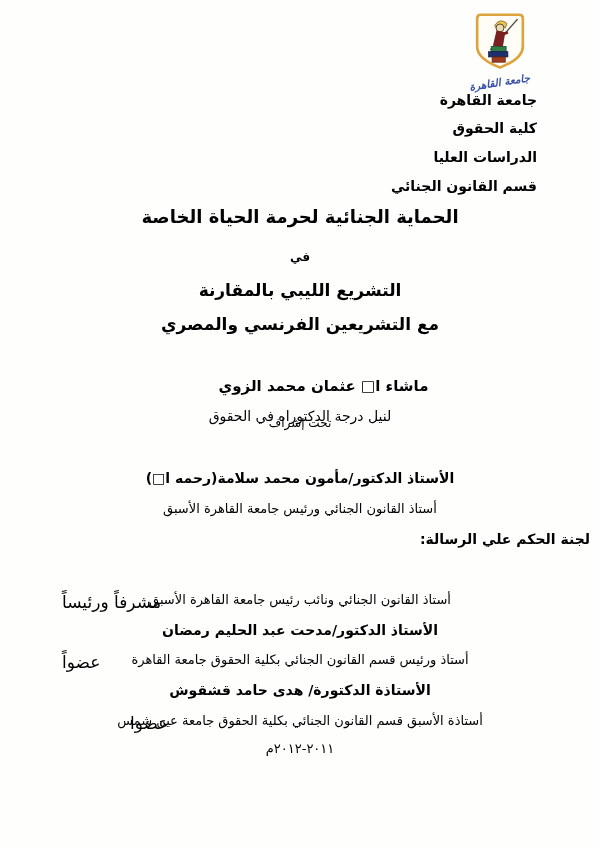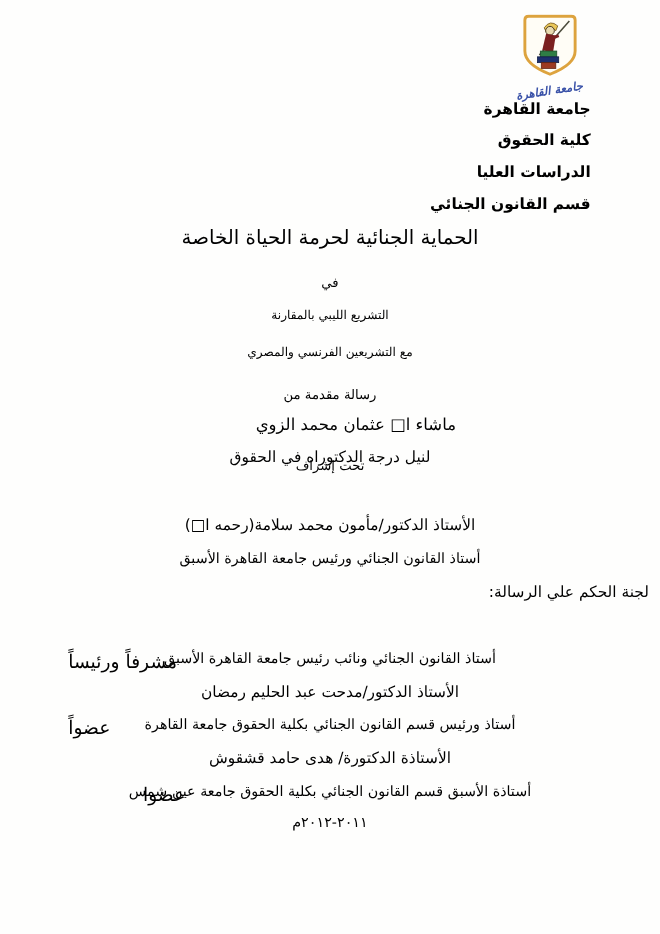--- a/index.html
+++ b/index.html
@@ -14,7 +14,7 @@
   }
   .line{position:absolute;left:0;right:0;text-align:center;line-height:1.25;}
   .hline{position:absolute;right:63px;text-align:right;font-weight:bold;font-size:14px;line-height:1.2;}
-  .bold{font-weight:normal;}
+  .bold{font-weight:bold;}
   .fs18{font-size:18px;} .fs17{font-size:11px;} .fs16{font-size:12px;}
   .fs15{font-size:15px;margin-left:47px;} .fs14{font-size:14px;} .fs13{font-size:13px;} .fs12{font-size:12px;}
   .comm-head{left:auto;right:10px;}

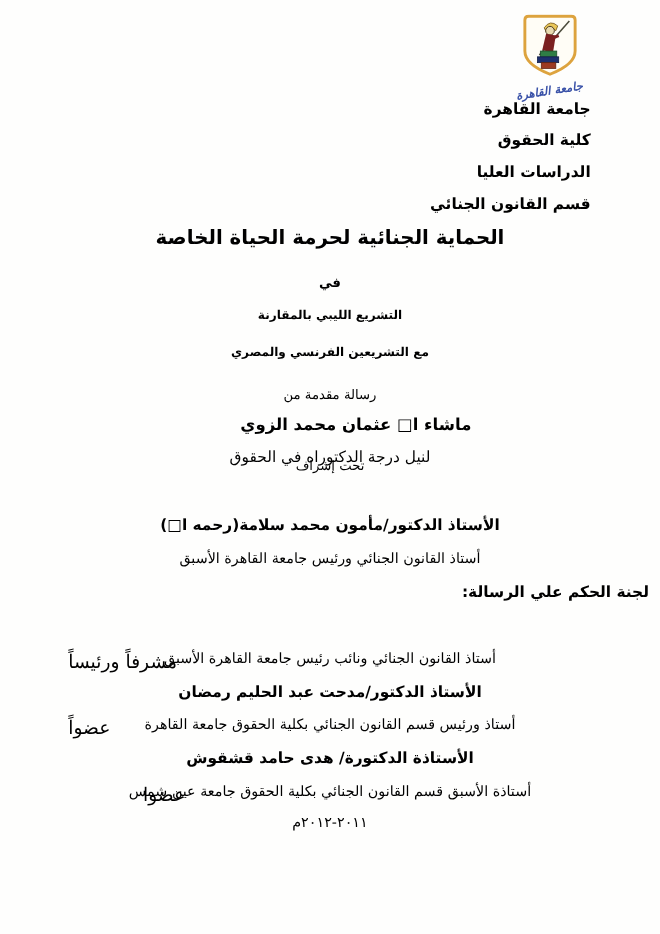--- a/index.html
+++ b/index.html
@@ -15,7 +15,7 @@
   .line{position:absolute;left:0;right:0;text-align:center;line-height:1.25;}
   .hline{position:absolute;right:63px;text-align:right;font-weight:bold;font-size:14px;line-height:1.2;}
   .bold{font-weight:bold;}
-  .fs18{font-size:18px;} .fs17{font-size:11px;} .fs16{font-size:12px;}
+  .fs18{font-size:18px;} .fs17{font-size:17px;} .fs16{font-size:12px;}
   .fs15{font-size:15px;margin-left:47px;} .fs14{font-size:14px;} .fs13{font-size:13px;} .fs12{font-size:12px;}
   .comm-head{left:auto;right:10px;}
   .role{position:absolute;left:62px;top:0;font-size:17px;}

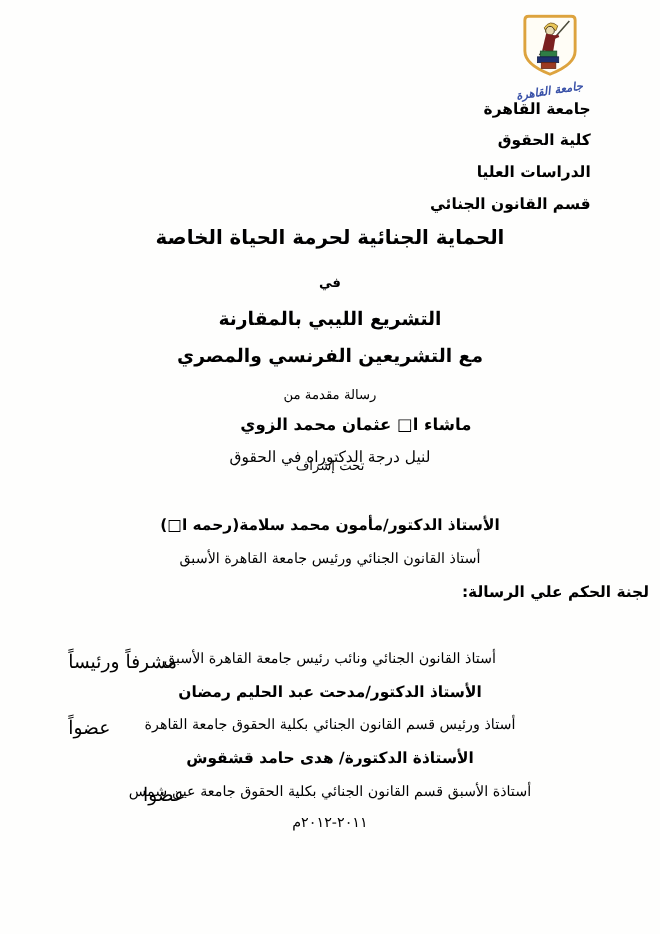--- a/index.html
+++ b/index.html
@@ -63,7 +63,6 @@
   <div class="line bold fs17" style="top:280px">التشريع الليبي بالمقارنة</div>
   <div class="line bold fs17" style="top:314px">مع التشريعين الفرنسي والمصري</div>
 
-  <div class="line fs12" style="top:352px">رسالة مقدمة من</div>
   <div class="line bold fs15" style="top:377px">ماشاء ا□ عثمان محمد الزوي</div>
   <div class="line fs14" style="top:408px">لنيل درجة الدكتوراه في الحقوق</div>
   <div class="line fs12" style="top:416px">تحت إشراف</div>

